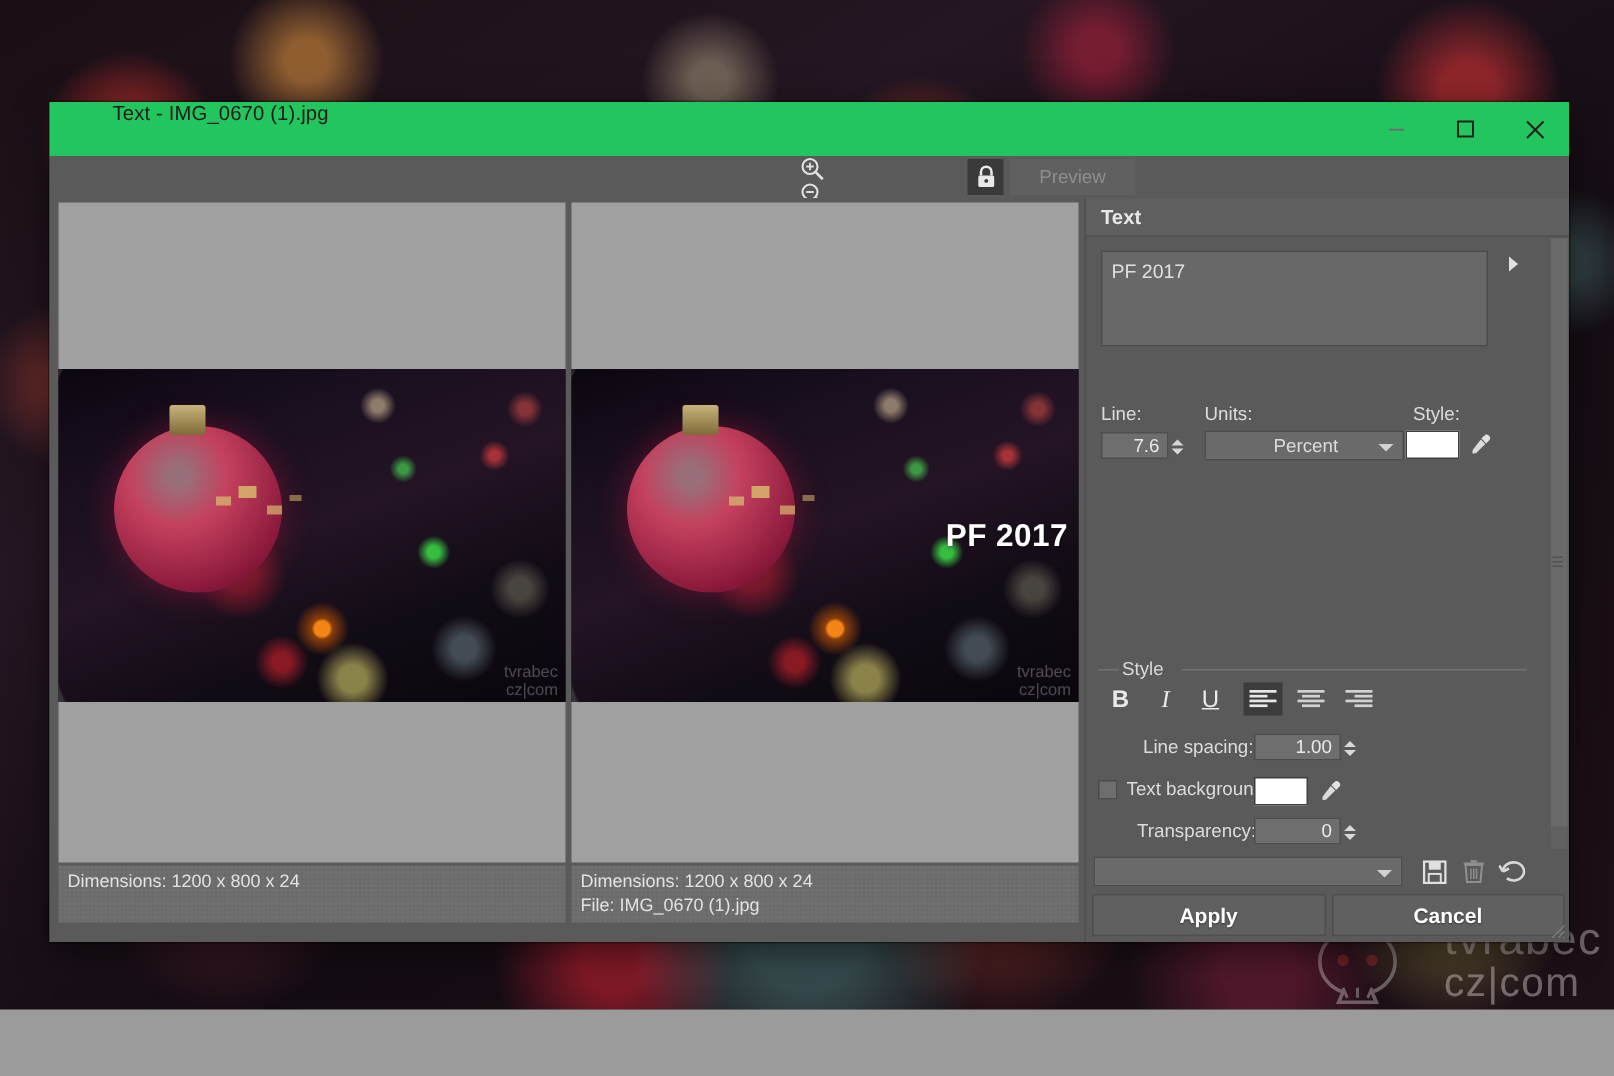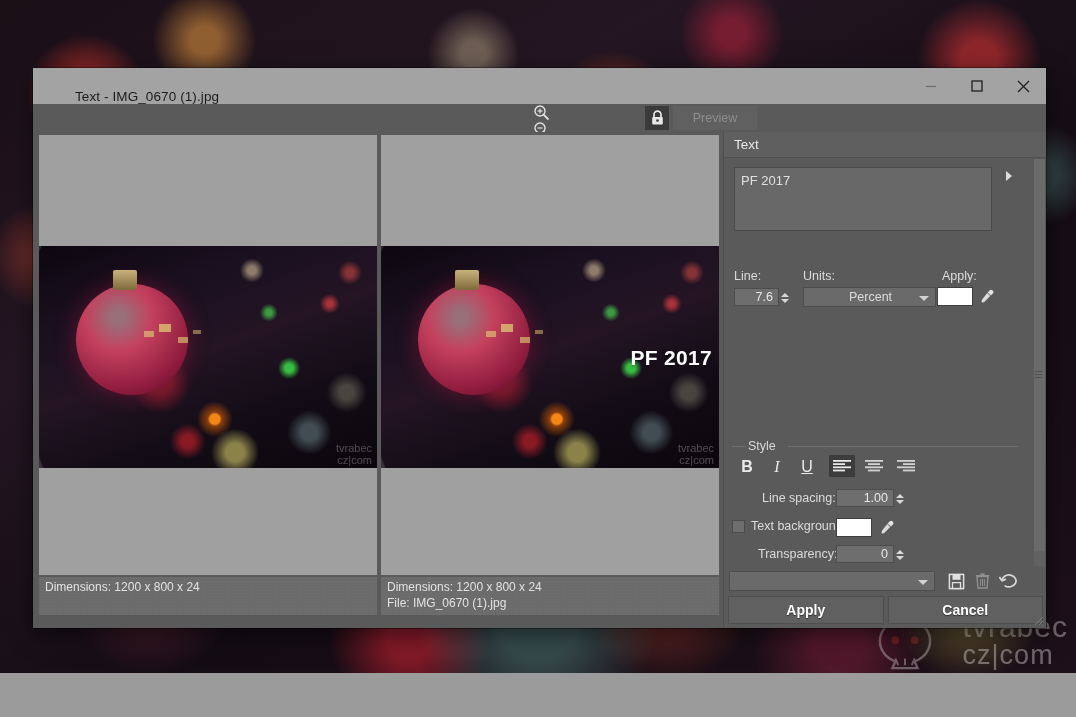--- a/index.html
+++ b/index.html
@@ -60,7 +60,7 @@
     box-shadow: 0 0 0 1px rgba(0,0,0,0.35), 0 6px 22px rgba(0,0,0,0.5);
   }
   #titlebar {
-    height: 36px; background: #a3a3a3; display: flex; align-items: flex-end;
+    height: 36px; background: #22c55e; display: flex; align-items: flex-start;
     position: relative;
   }
   #title-text {

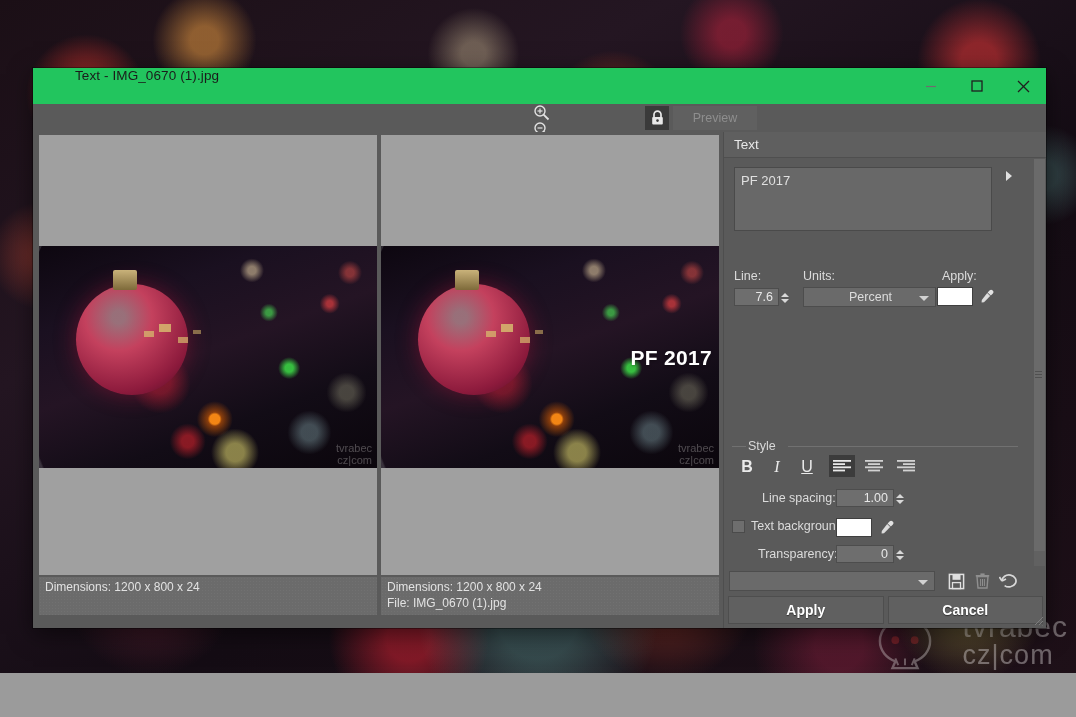--- a/index.html
+++ b/index.html
@@ -179,7 +179,7 @@
   }
   #panel-header {
     height: 26px; background: #5f5f5f; color: #e8e8e8;
-    font-size: 13.5px; font-weight: normal; padding: 5px 0 0 10px;
+    font-size: 13.5px; font-weight: bold; padding: 5px 0 0 10px;
     border-bottom: 1px solid #4f4f4f;
   }
   #panel-scroll {

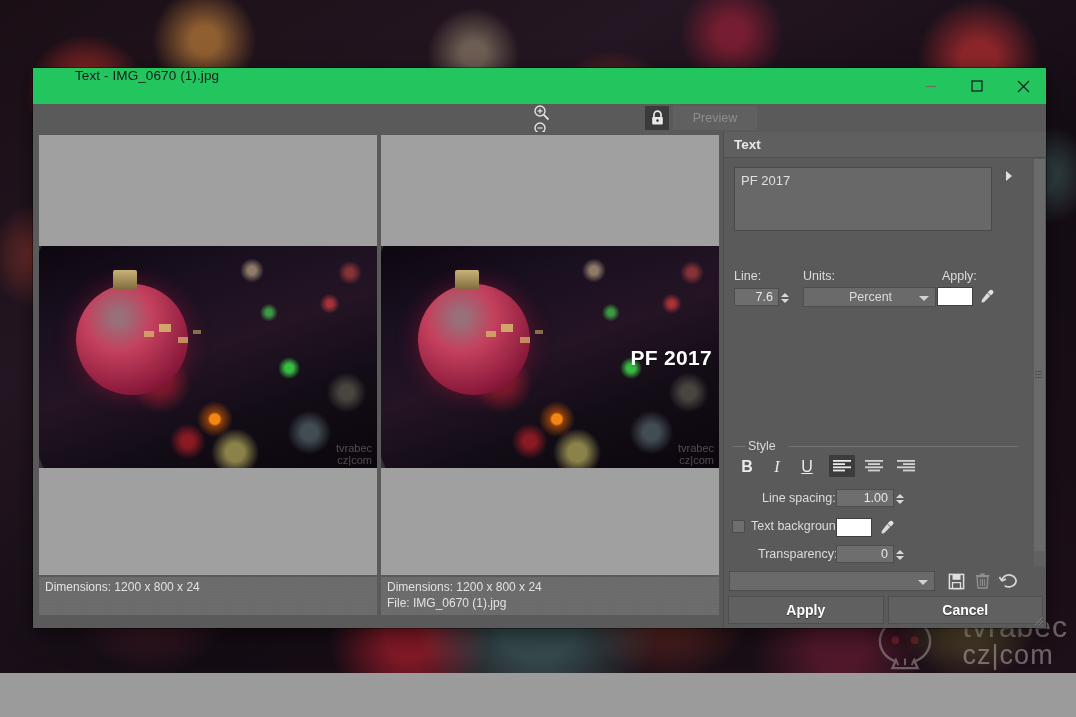--- a/index.html
+++ b/index.html
@@ -471,7 +471,7 @@
 
         <div style="position:absolute;left:10px;top:110px;" class="lbl">Line:</div>
         <div style="position:absolute;left:79px;top:110px;" class="lbl">Units:</div>
-        <div style="position:absolute;left:218px;top:110px;" class="lbl">Apply:</div>
+        <div style="position:absolute;left:218px;top:110px;" class="lbl">Style:</div>
 
         <div class="spin" style="position:absolute;left:10px;top:129px;width:45px;">
           <span>7.6</span>

